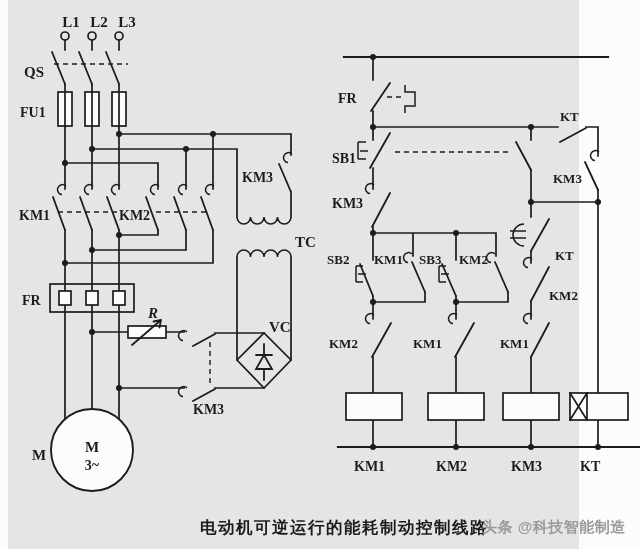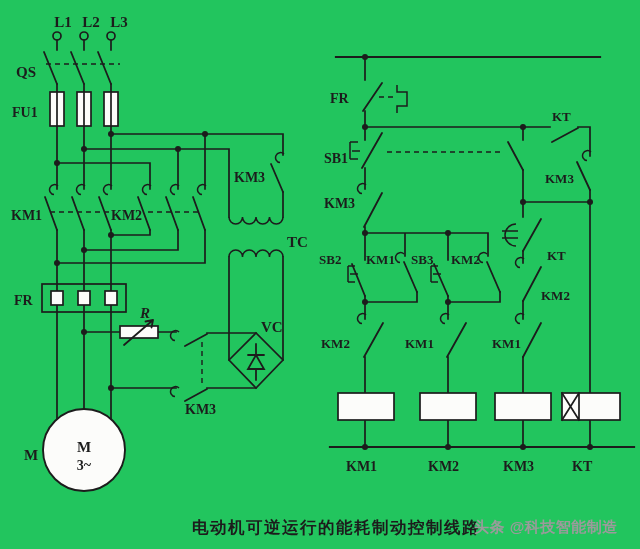--- a/index.html
+++ b/index.html
@@ -9,7 +9,7 @@
     font-family:"Liberation Serif","DejaVu Serif",serif;
     overflow:hidden;
   }
-  .stage{position:relative;width:640px;height:549px;background:#22c55e;}
+  .stage{position:relative;width:571px;height:549px;background:#e5e5e5;margin-left:8px;}
   svg{display:block;}
   text{fill:#1c1c1c;font-family:"Liberation Serif","DejaVu Serif",serif;font-weight:bold;}
   .lbl14{font-size:14px;}

